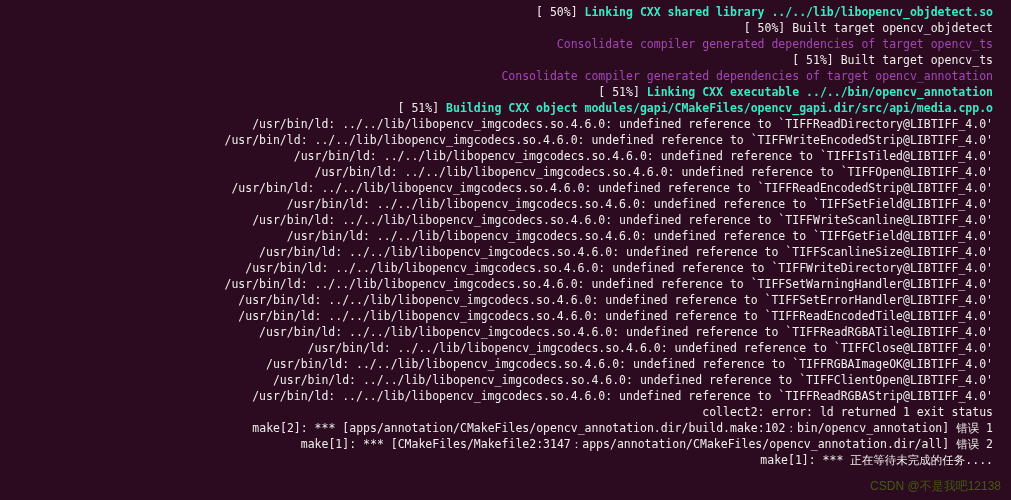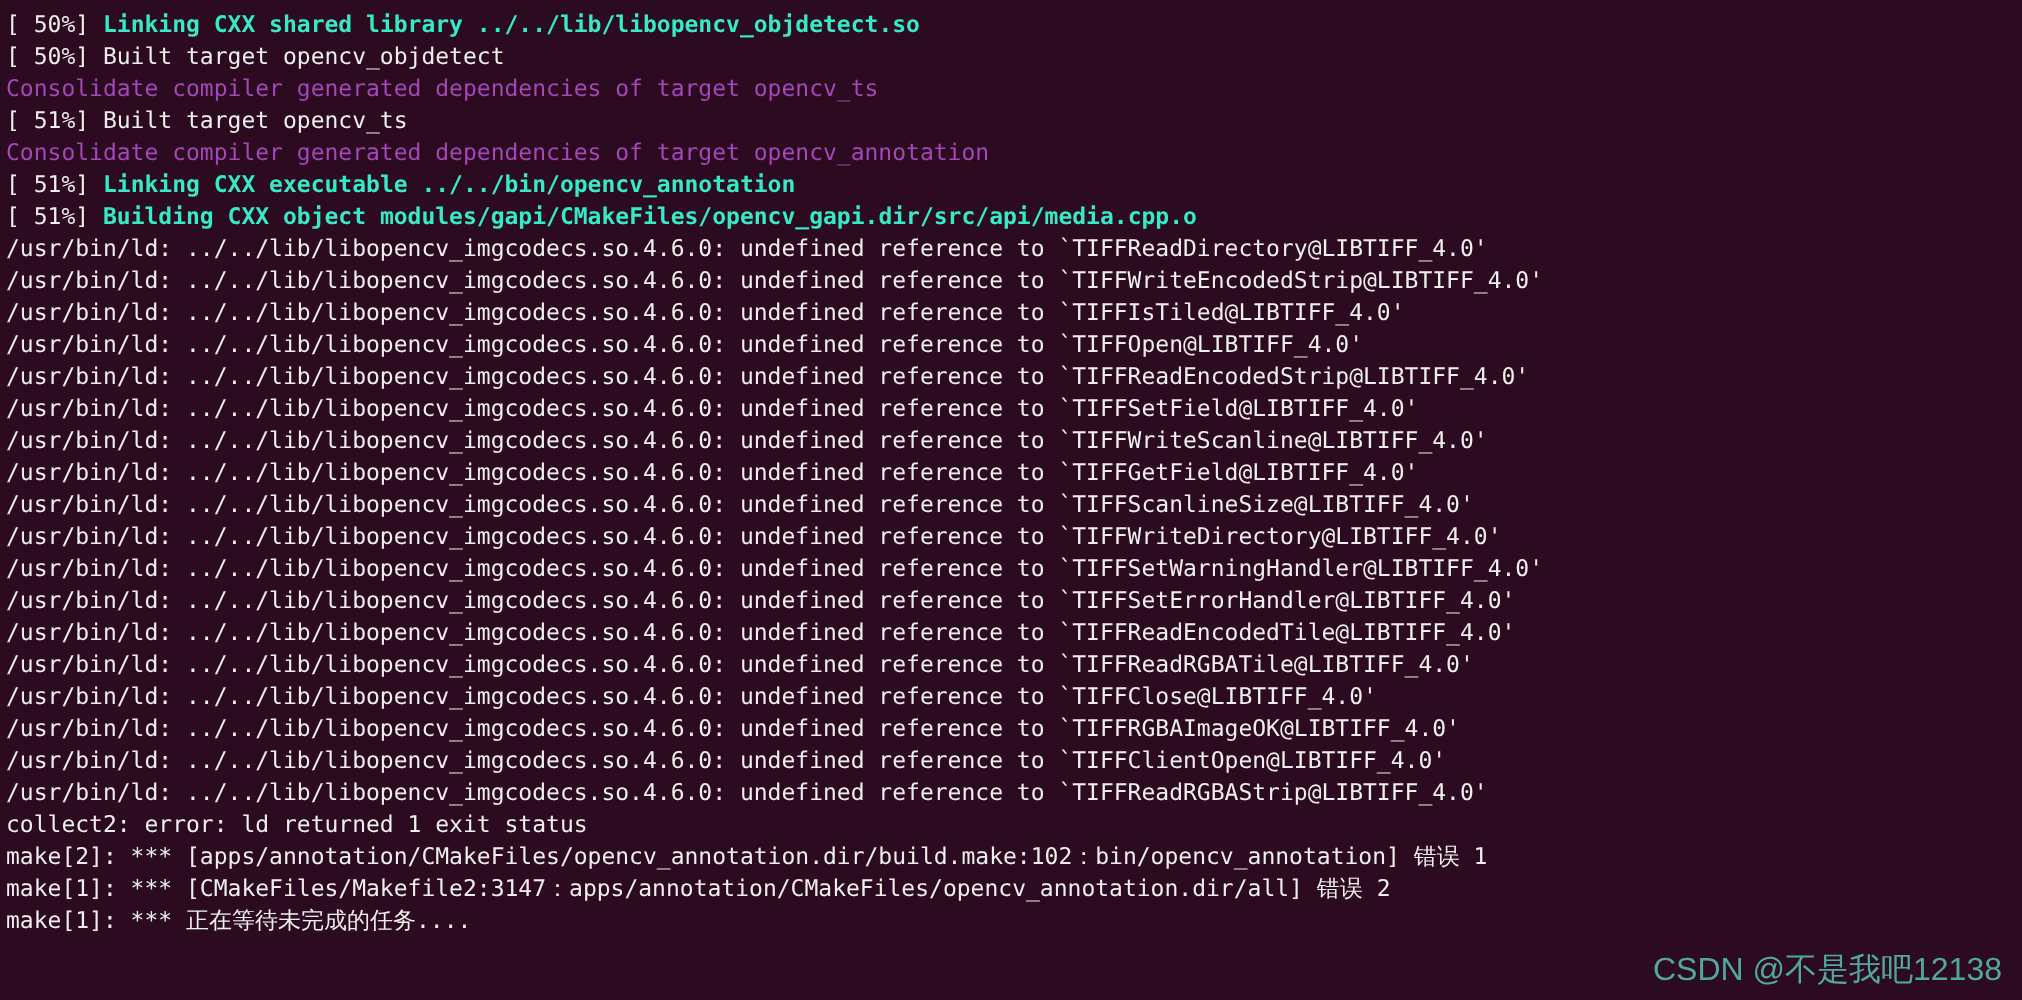--- a/index.html
+++ b/index.html
@@ -15,8 +15,9 @@
     position: relative;
   }
   .term {
-    padding: 4px 3px;
+    padding: 4px 18px;
     white-space: pre;
+    text-align: right;
   }
   .line { display: block; }
   .white { color: #eeeeec; }

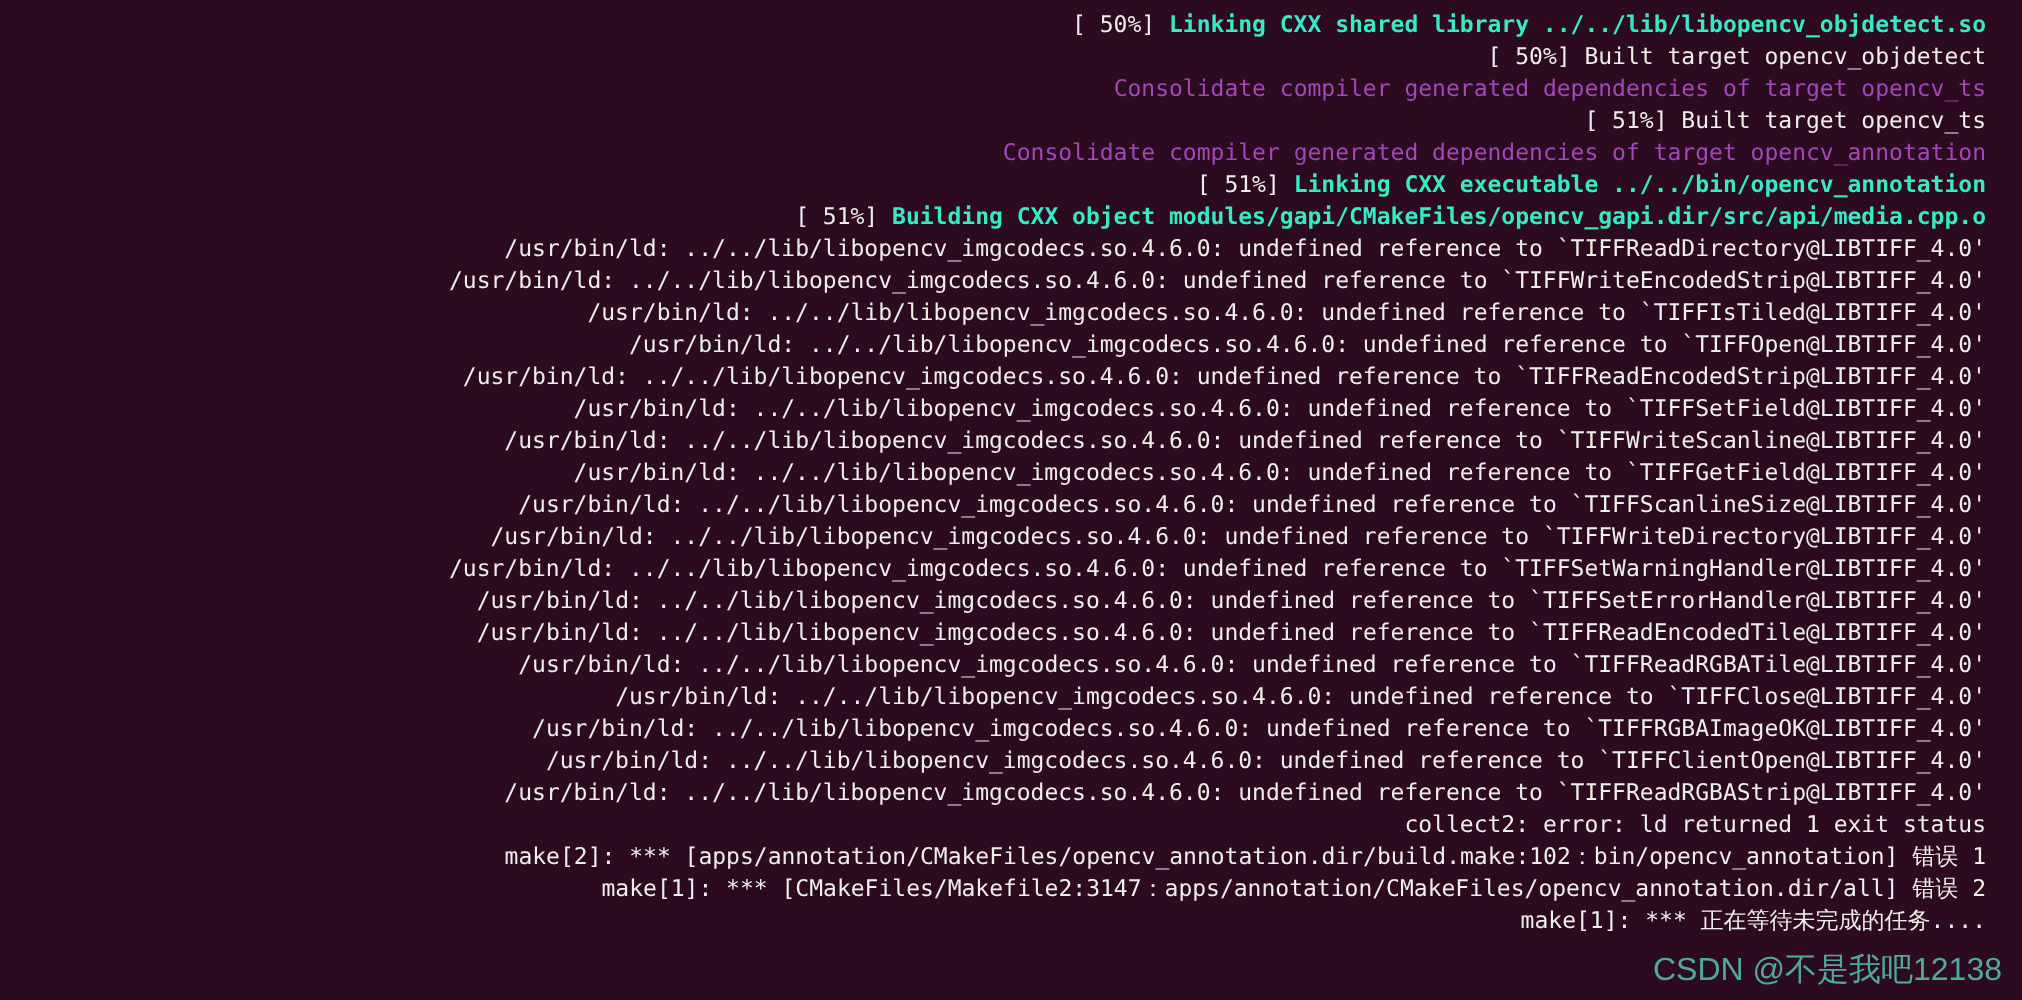--- a/index.html
+++ b/index.html
@@ -27,8 +27,8 @@
     position: absolute;
     right: 10px;
     bottom: 6px;
-    color: #5eead4;
-    font-size: 16px;
+    color: #4d7c0f;
+    font-size: 12px;
     font-family: sans-serif;
     opacity: 0.7;
   }

